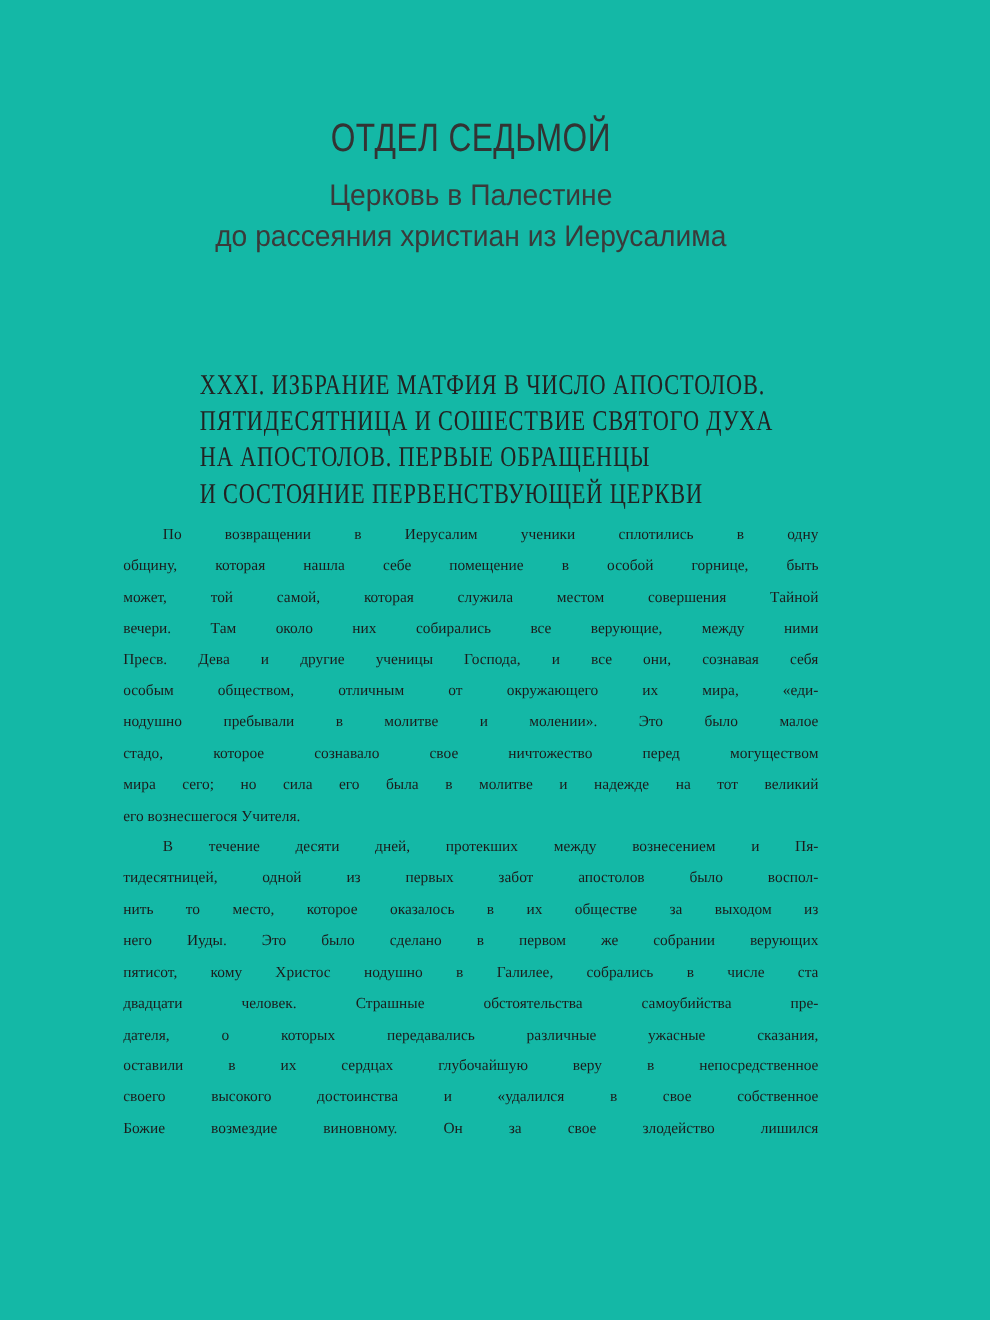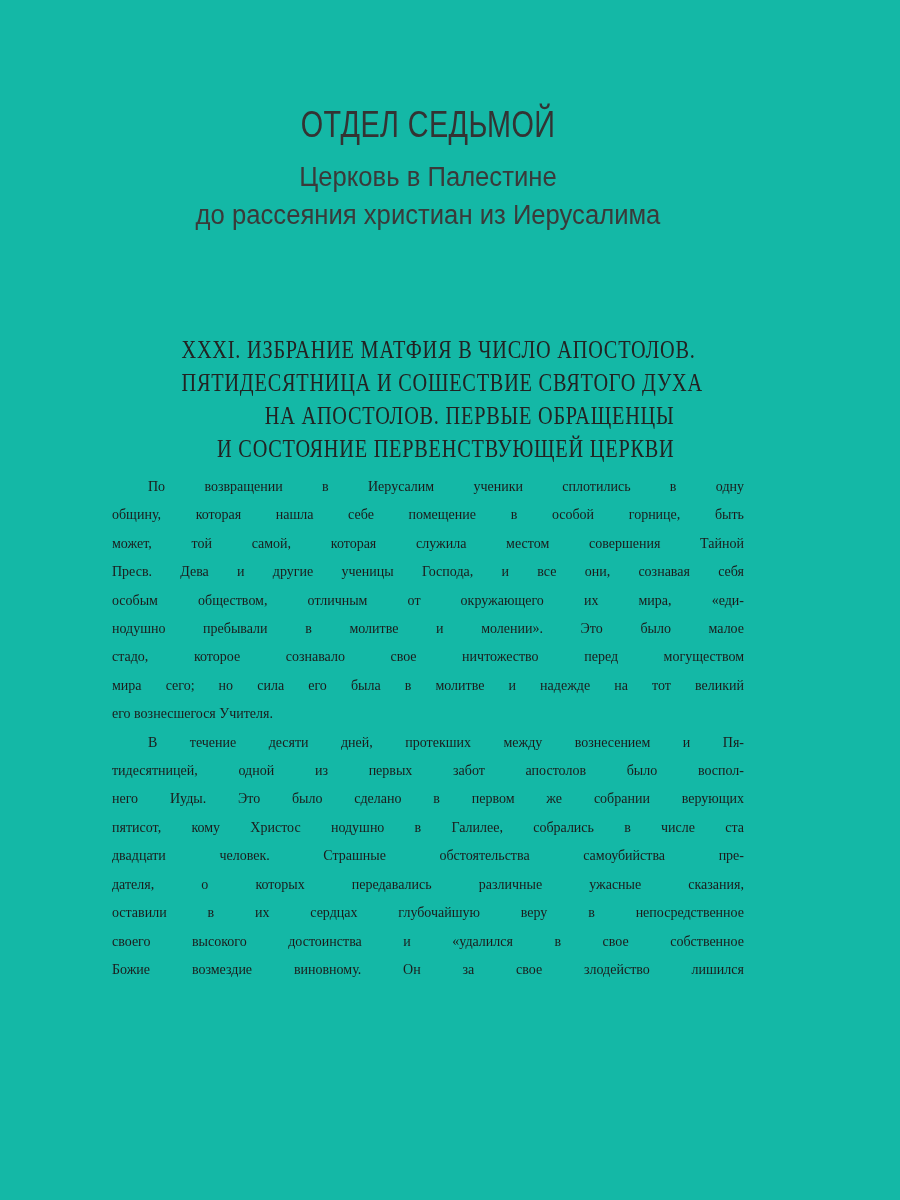--- a/index.html
+++ b/index.html
@@ -54,7 +54,7 @@
     font-size: 26px;
     line-height: 33px;
     letter-spacing: 1px;
-    text-align: right;
+    text-align: left;
     color: #222222;
   }
   .chapter-heading .chline {

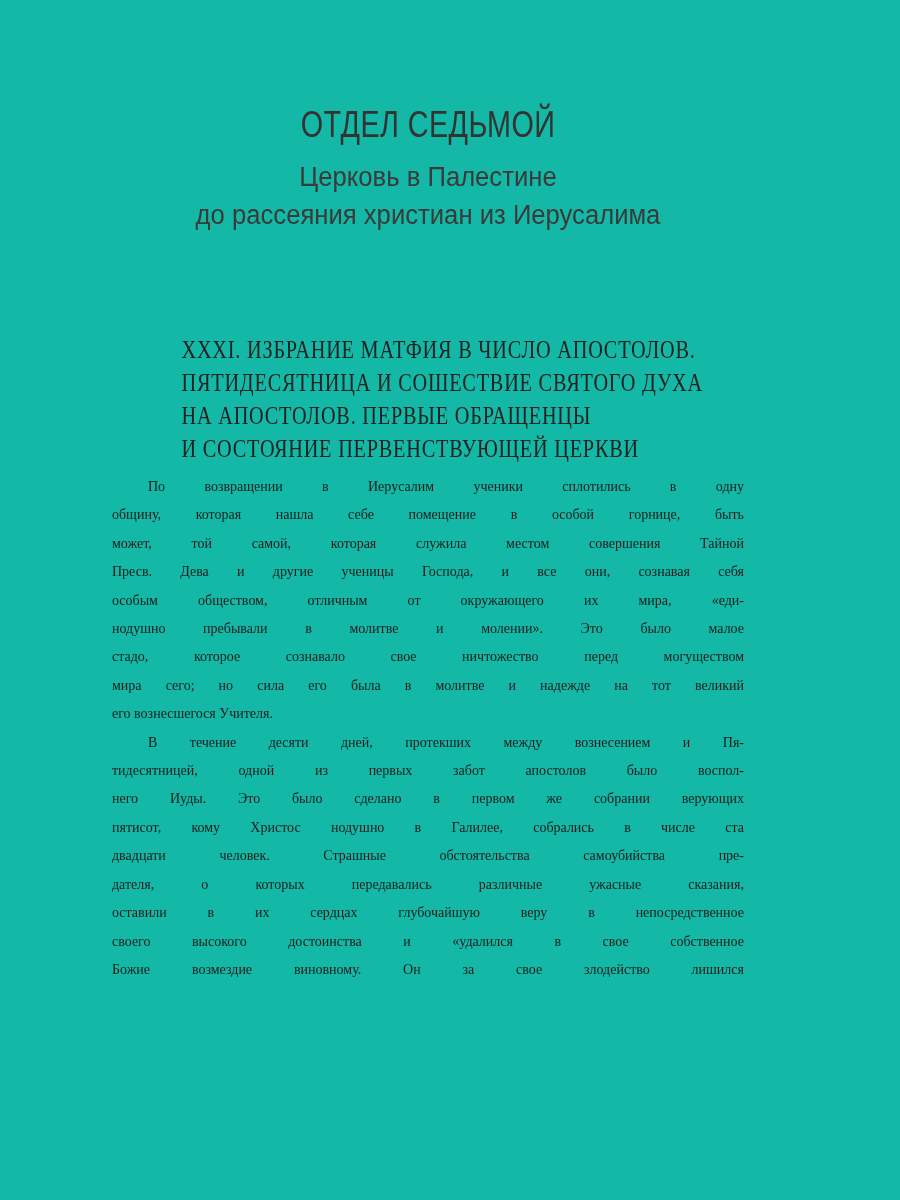--- a/index.html
+++ b/index.html
@@ -107,6 +107,7 @@
         <div class="line first">По возвращении в Иерусалим ученики сплотились в одну</div>
         <div class="line">общину, которая нашла себе помещение в особой горнице, быть</div>
         <div class="line">может, той самой, которая служила местом совершения Тайной</div>
+        <div class="line">вечери. Там около них собирались все верующие, между ними</div>
         <div class="line">Пресв. Дева и другие ученицы Господа, и все они, сознавая себя</div>
         <div class="line">особым обществом, отличным от окружающего их мира, «еди-</div>
         <div class="line">нодушно пребывали в молитве и молении». Это было малое</div>

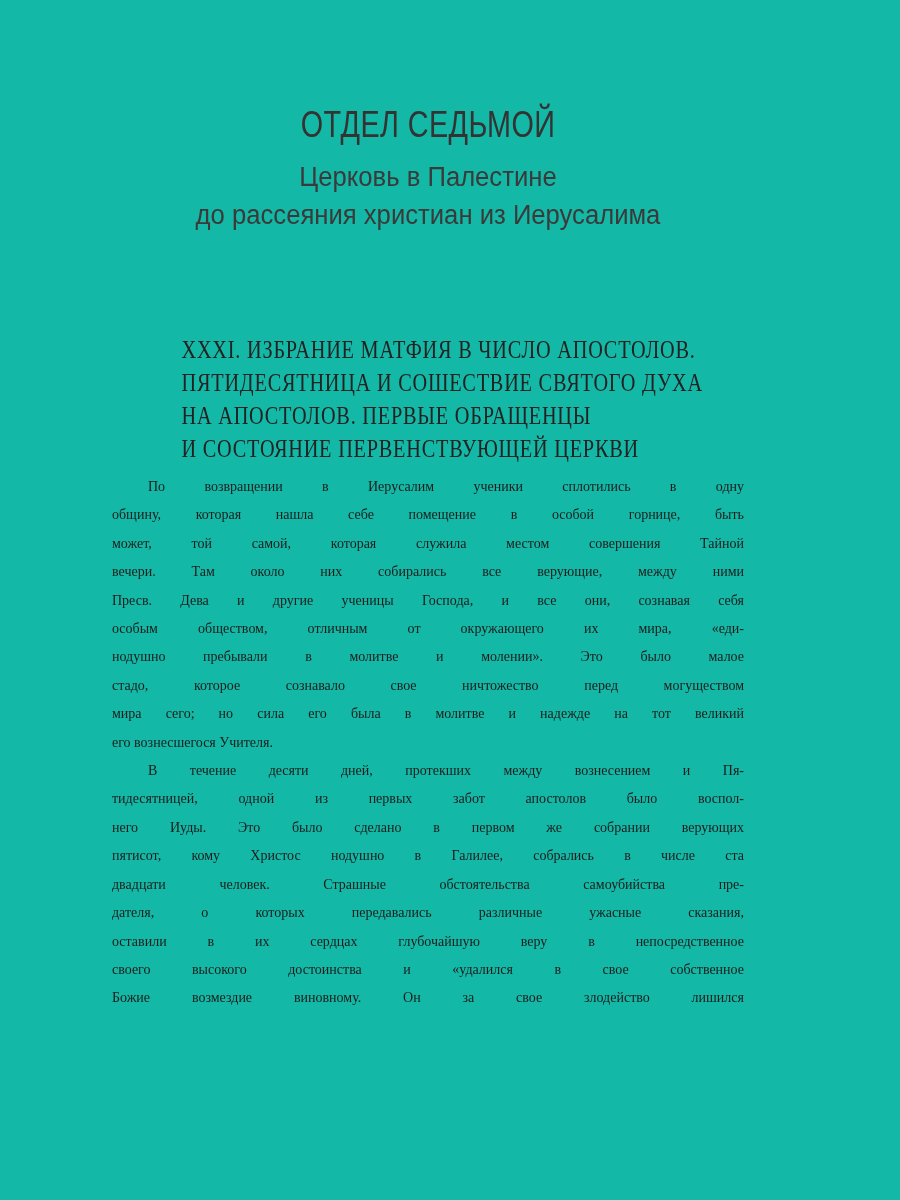--- a/index.html
+++ b/index.html
@@ -119,6 +119,7 @@
       <div class="para">
         <div class="line first">В течение десяти дней, протекших между вознесением и Пя-</div>
         <div class="line">тидесятницей, одной из первых забот апостолов было воспол-</div>
+        <div class="line">нить то место, которое оказалось в их обществе за выходом из</div>
         <div class="line">него Иуды. Это было сделано в первом же собрании верующих</div>
         <div class="line">пятисот, кому Христос нодушно в Галилее, собрались в числе ста</div>
         <div class="line">двадцати человек. Страшные обстоятельства самоубийства пре-</div>

